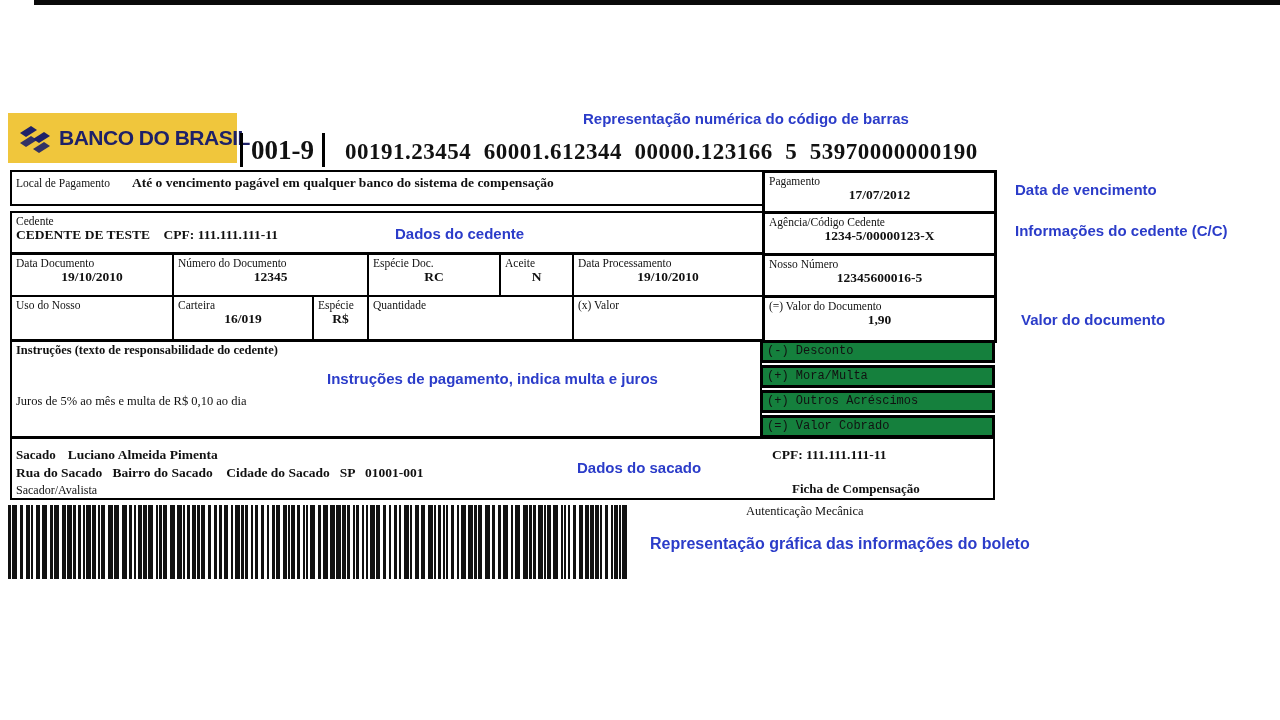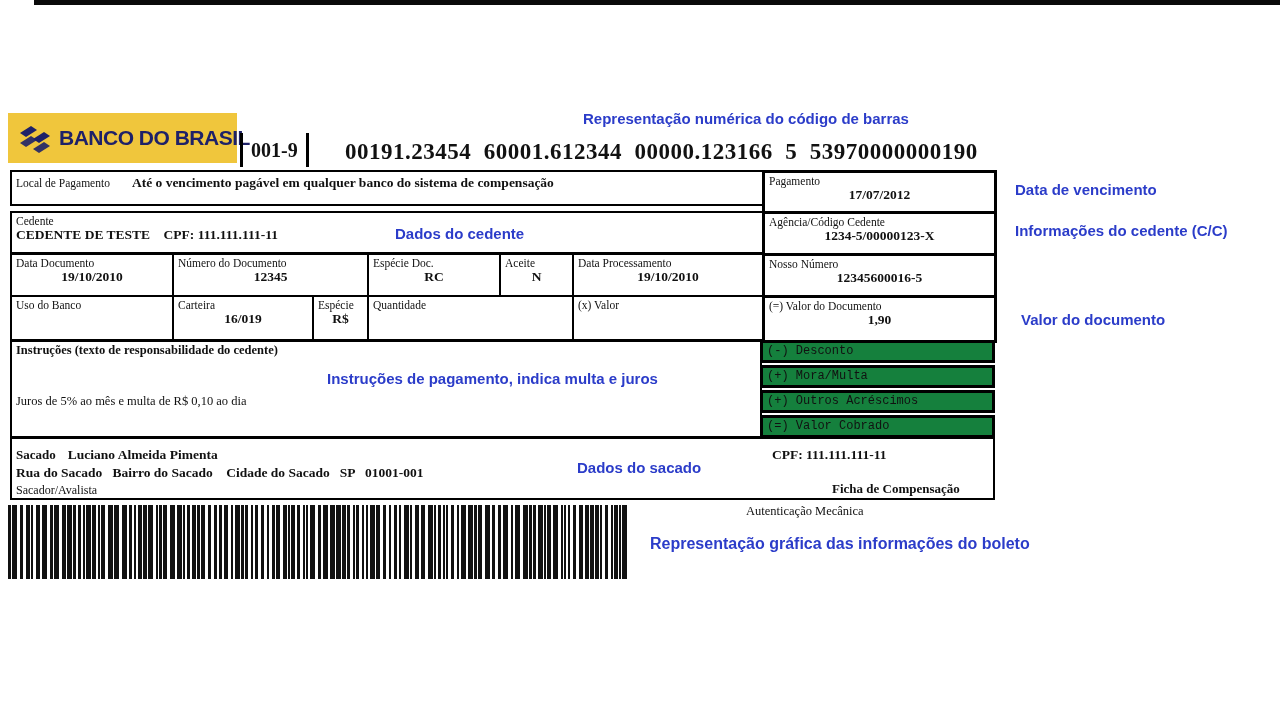--- a/index.html
+++ b/index.html
@@ -29,7 +29,7 @@
   .bank-code {
     position:absolute; left:240px; top:133px; height:34px;
     border-left:3px solid #000; border-right:3px solid #000;
-    padding:0 8px; font-weight:bold; font-size:20px; line-height:34px; color:#111;
+    padding:0 8px; font-weight:bold; font-size:27px; line-height:34px; color:#111;
   }
   .digit-line {
     position:absolute; left:345px; top:139px; font-size:23px; font-weight:600;

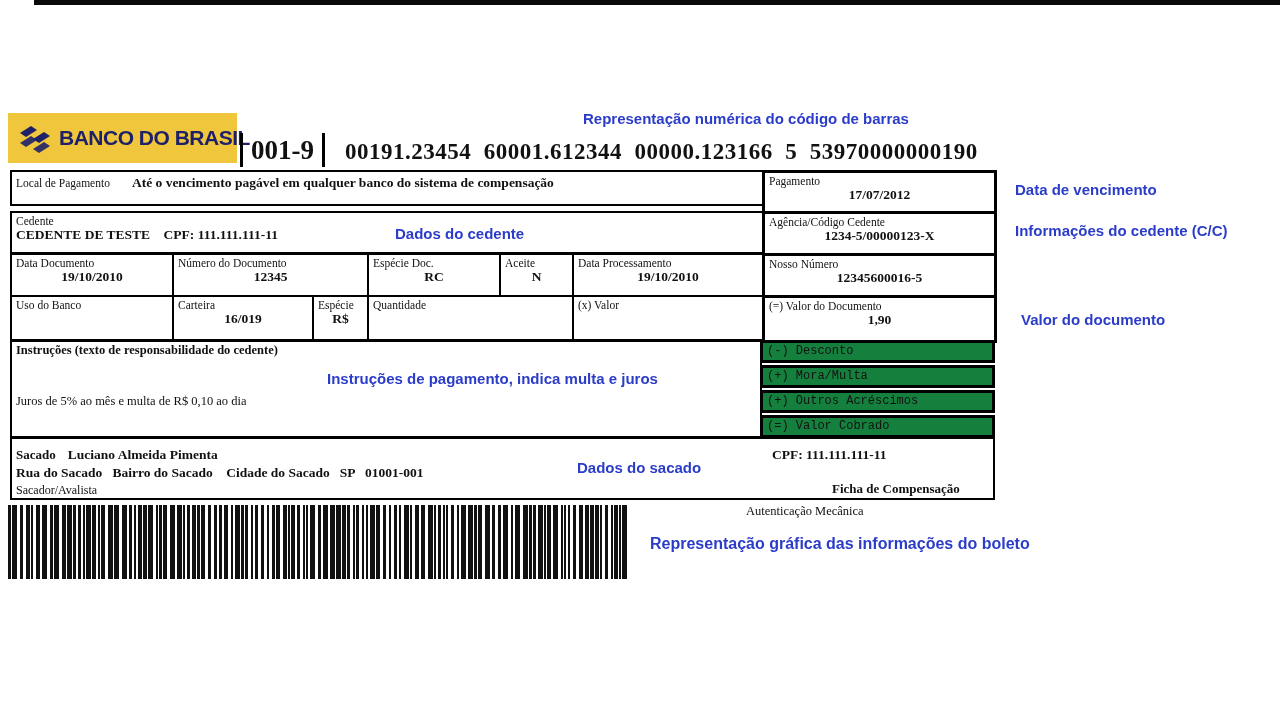--- a/index.html
+++ b/index.html
@@ -140,7 +140,7 @@
     <div class="row" style="top:125px; height:46px;">
       <div class="cells">
         <div class="cell" style="width:160px;">
-          <div class="lbl">Uso do Banco</div>
+          <div class="lbl">Uso do Nosso</div>
         </div>
         <div class="cell" style="width:140px;">
           <div class="lbl">Carteira</div>

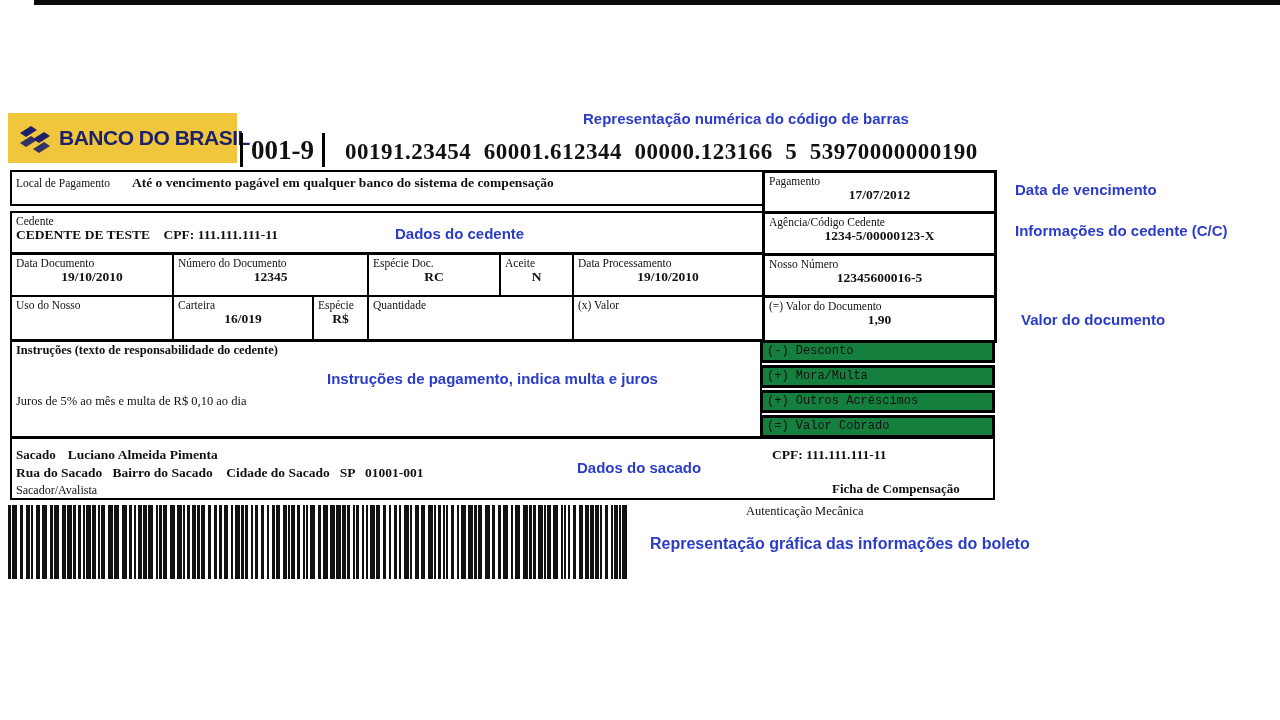--- a/index.html
+++ b/index.html
@@ -190,7 +190,7 @@
       <div class="lbl" style="padding-top:4px; font-size:12px;">Sacador/Avalista</div>
       <div class="note" style="left:565px; top:20px;">Dados do sacado</div>
       <div style="position:absolute; left:760px; top:8px; font-weight:bold; font-size:13.5px; color:#111;">CPF: 111.111.111-11</div>
-      <div style="position:absolute; left:820px; top:42px; font-weight:bold; font-size:13px; color:#111;">Ficha de Compensação</div>
+      <div style="position:absolute; left:780px; top:42px; font-weight:bold; font-size:13px; color:#111;">Ficha de Compensação</div>
     </div>
   </div>
 

